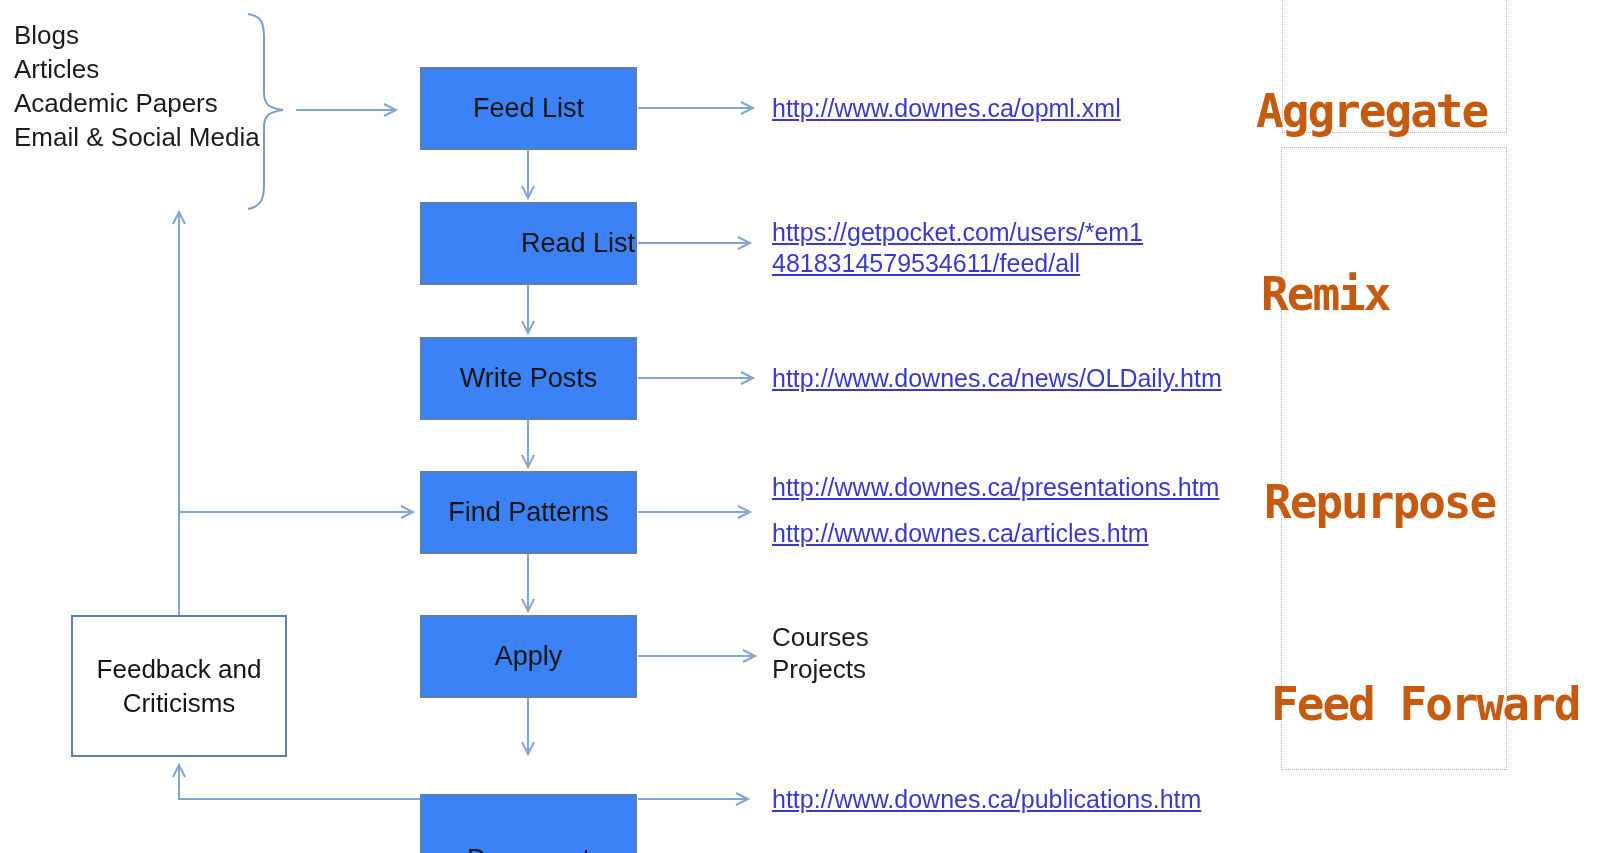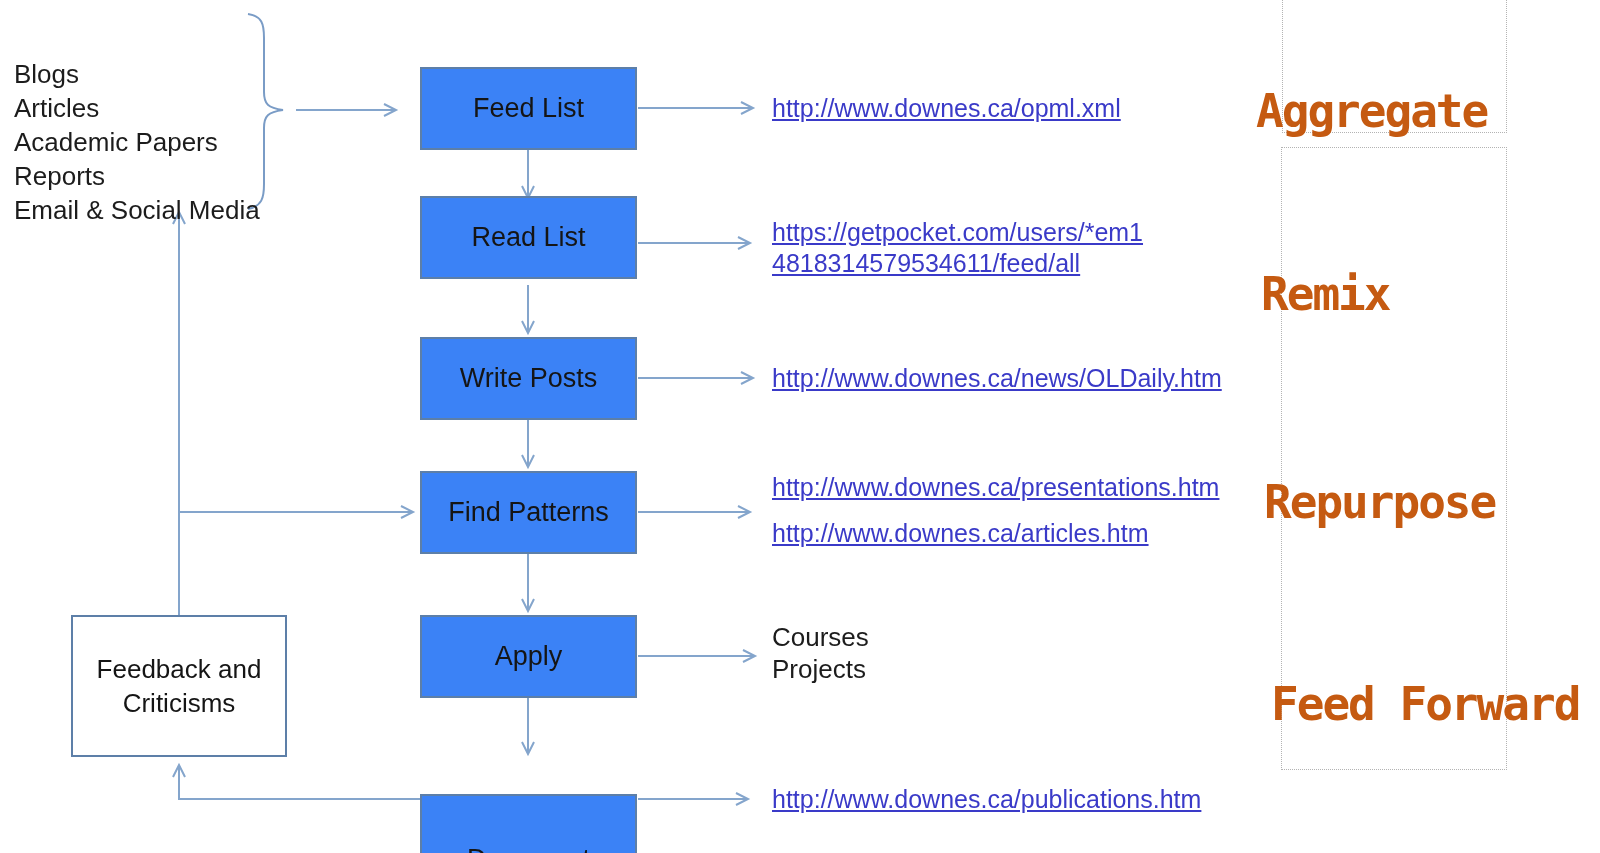--- a/index.html
+++ b/index.html
@@ -13,7 +13,7 @@
   #wires{position:absolute;left:0;top:0;width:1600px;height:853px;}
 
   
-  .src-list{position:absolute;left:14px;top:18px;margin-top:39px;}
+  .src-list{position:absolute;left:14px;top:18px;}
   .src-item{font-size:26px;line-height:34px;color:#1c1c1c;white-space:nowrap;}
 
   

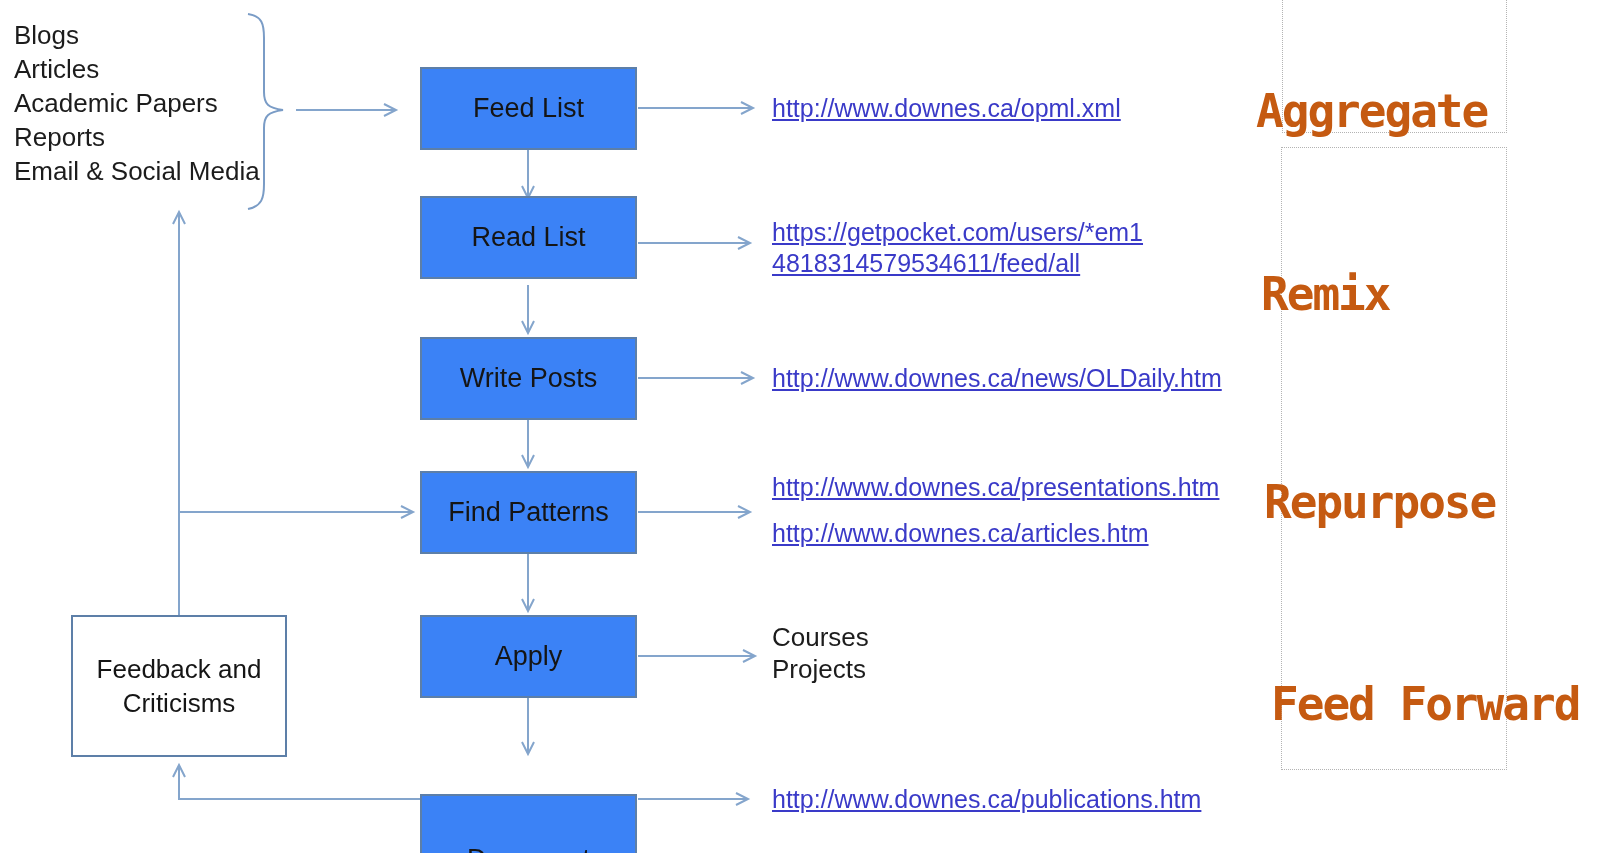--- a/index.html
+++ b/index.html
@@ -114,7 +114,6 @@
     <div class="src-item">Blogs</div>
     <div class="src-item">Articles</div>
     <div class="src-item">Academic Papers</div>
-    <div class="src-item">Reports</div>
     <div class="src-item">Email &amp; Social Media</div>
   </div>
 

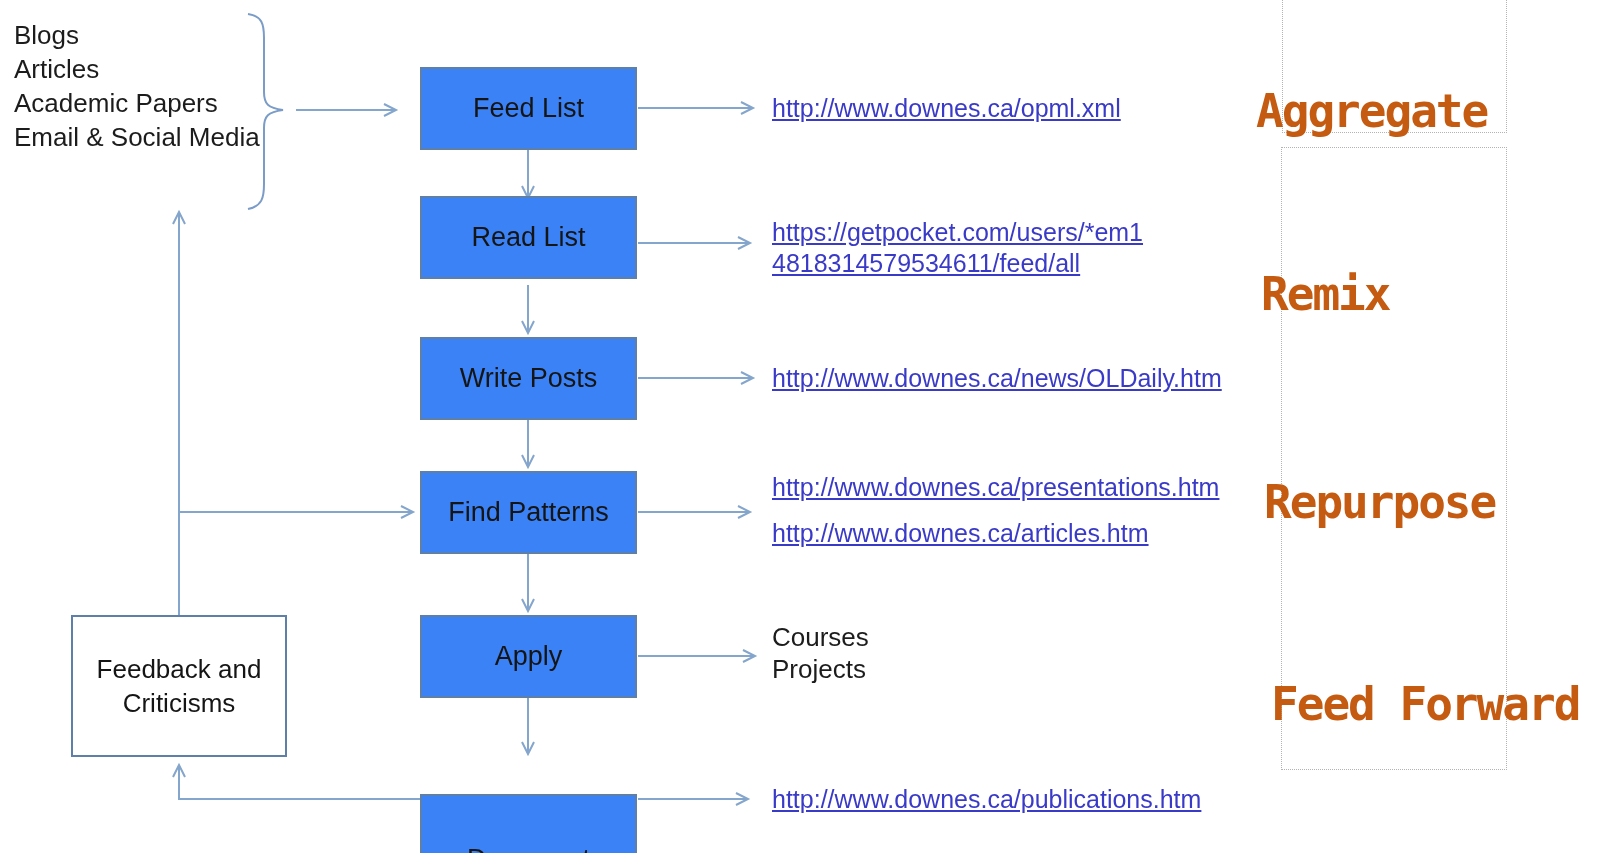--- a/index.html
+++ b/index.html
@@ -24,7 +24,7 @@
     font-size:27px;color:#151515;box-sizing:border-box;
   }
   #box-feed{top:67px;}
-  #box-read{top:196px;}
+  #box-read{top:202px;justify-content:flex-end;}
   #box-write{top:337px;}
   #box-find{top:471px;}
   #box-apply{top:615px;}

